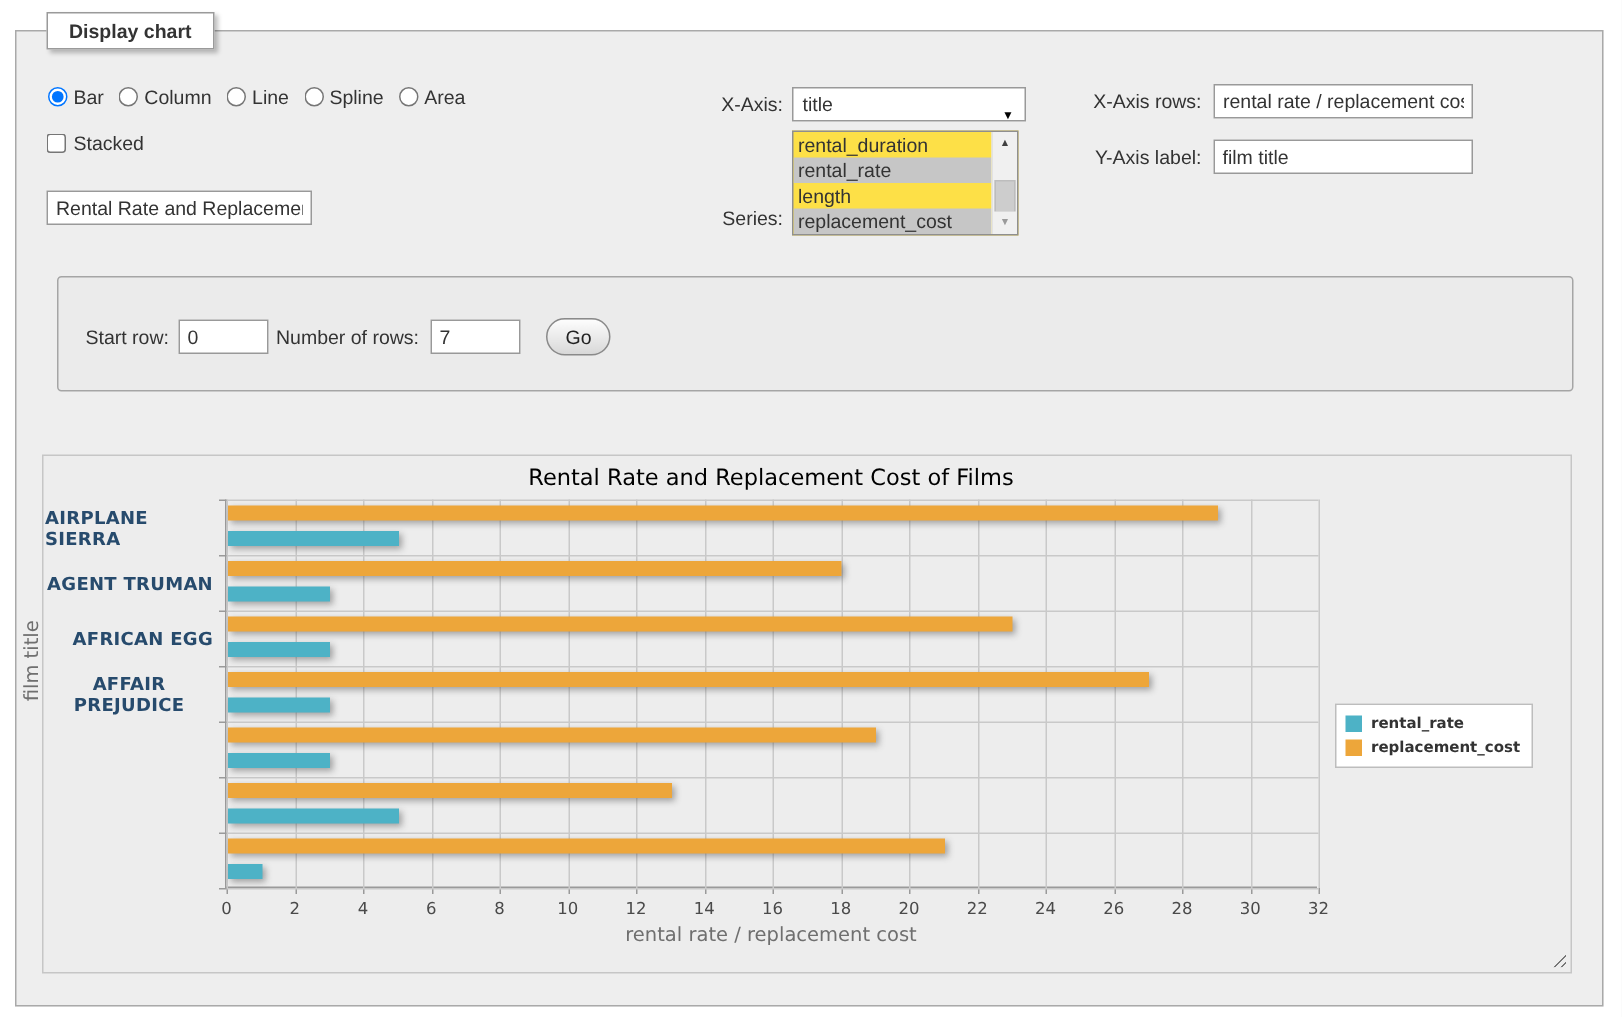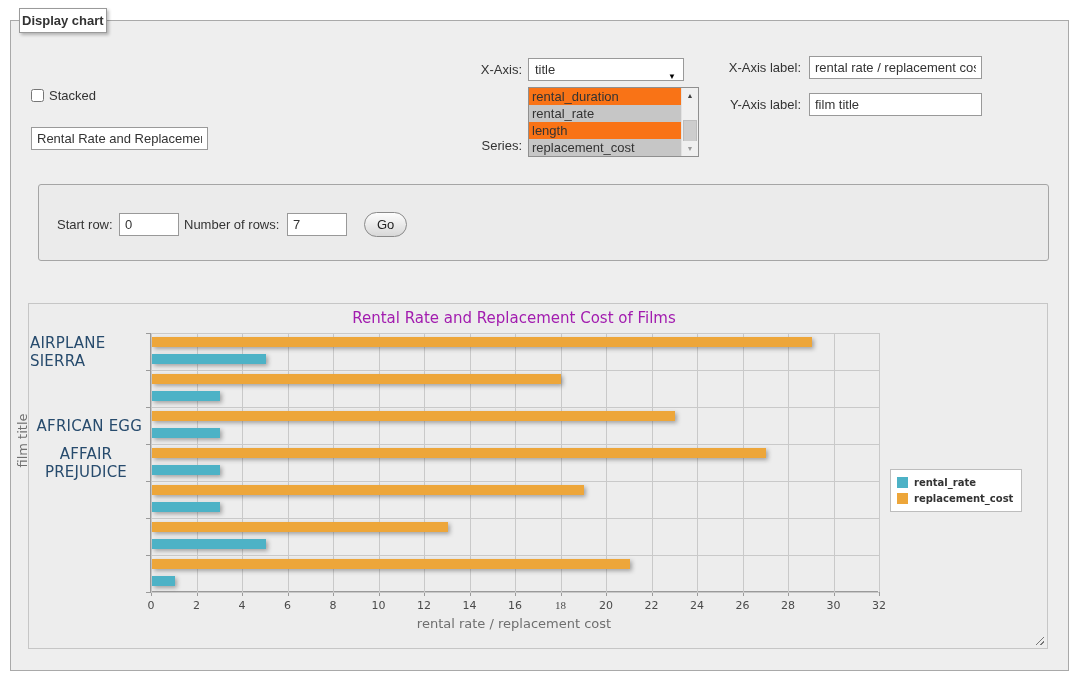--- a/index.html
+++ b/index.html
@@ -9,8 +9,8 @@
 
   .fieldset { position:absolute; left:10px; top:20px; width:1059px; height:651px;
     border:1px solid #a9a9a9; background:#eeeeee; }
-  .fs-legend { position:absolute; left:8px; top:-13px; background:#ffffff;
-    border:1px solid #9a9a9a; padding:4px 2px; font-weight:bold; font-size:13px;
+  .fs-legend { position:absolute; left:20px; top:-13px; background:#ffffff;
+    border:1px solid #9a9a9a; padding:4px 14px; font-weight:bold; font-size:13px;
     color:#333; box-shadow:2px 2px 3px rgba(0,0,0,0.25); }
 
   

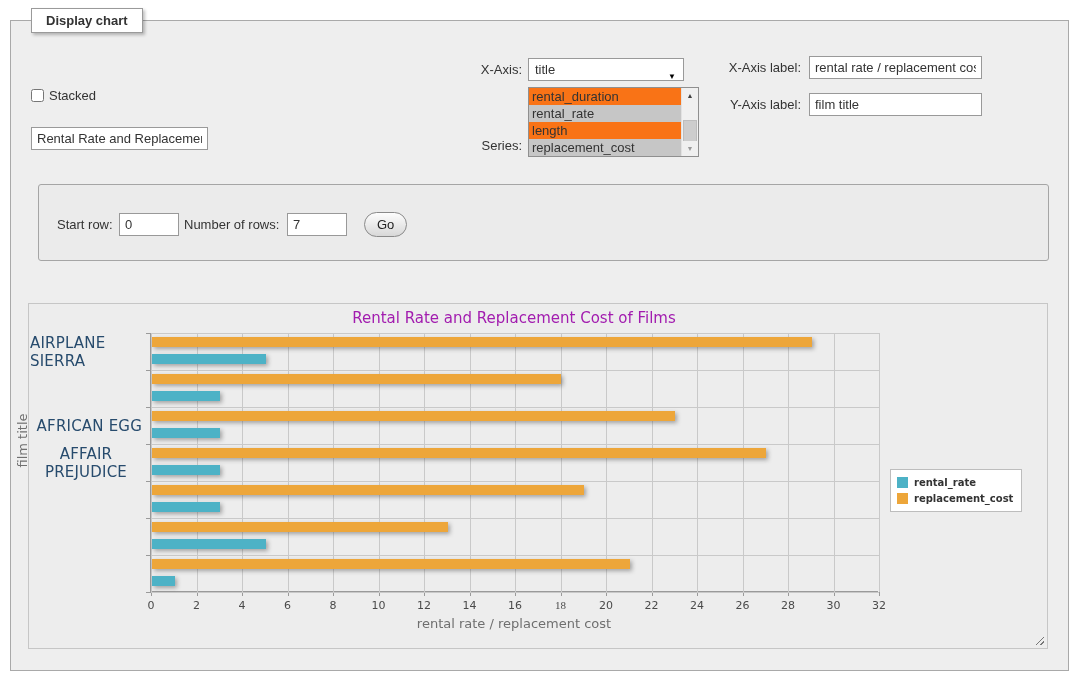--- a/index.html
+++ b/index.html
@@ -99,6 +99,28 @@
 <div class="fieldset">
   <div class="fs-legend">Display chart</div>
 
+  <div class="radio-group">
+      <label class="radio-item">
+        <input type="radio" name="charttype" checked="" style="">
+        <span>Bar</span>
+      </label>
+      <label class="radio-item">
+        <input type="radio" name="charttype" style="">
+        <span>Column</span>
+      </label>
+      <label class="radio-item">
+        <input type="radio" name="charttype" style="">
+        <span>Line</span>
+      </label>
+      <label class="radio-item">
+        <input type="radio" name="charttype" style="">
+        <span>Spline</span>
+      </label>
+      <label class="radio-item">
+        <input type="radio" name="charttype" style="">
+        <span>Area</span>
+      </label>
+    </div>
 
   <label class="stacked-row">
     <input type="checkbox" style="">

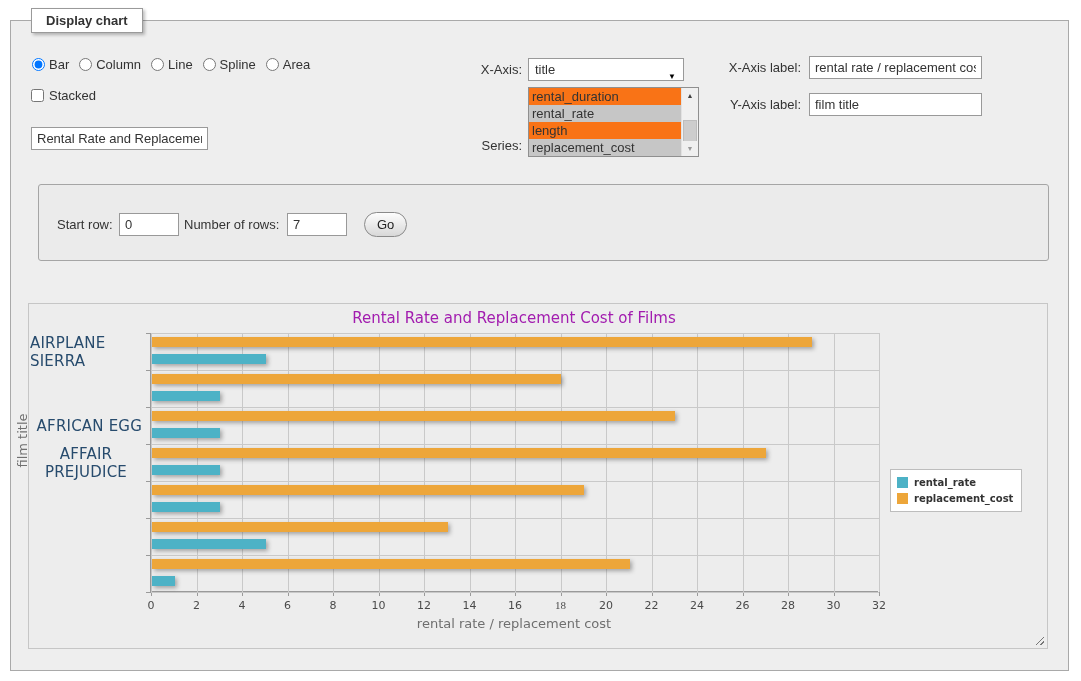--- a/index.html
+++ b/index.html
@@ -150,7 +150,7 @@
     </div>
   </div>
 
-  <div class="lbl xlabel-lbl">X-Axis label:</div>
+  <div class="lbl xlabel-lbl">X-Axis rows:</div>
   <input class="txt axis-input xlabel-input" value="rental rate / replacement cost" style="">
 
   <div class="lbl ylabel-lbl">Y-Axis label:</div>

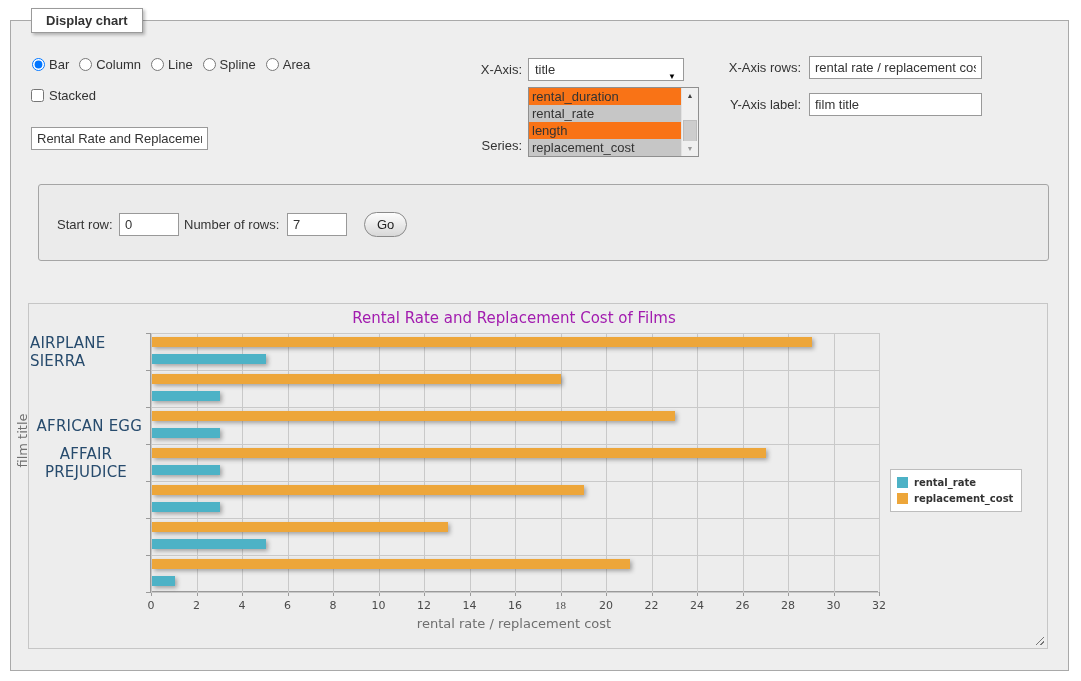--- a/index.html
+++ b/index.html
@@ -32,8 +32,8 @@
     border:1px solid #999; background:#fff; line-height:21px; padding-left:6px; }
   .fake-select .arrow { position:absolute; right:7px; top:7px; font-size:8px; color:#000; }
 
-  .listbox { position:absolute; left:517px; top:66px; width:171px; height:70px;
-    border:1px solid #8f8f8f; background:#f97316; display:flex; }
+  .listbox { position:absolute; left:517px; top:66px; width:151px; height:70px;
+    border:1px solid #8f8f8f; background:#fde047; display:flex; }
   .listbox .options { flex:1; overflow:hidden; }
   .listbox .option { height:17px; line-height:17px; padding-left:3px; white-space:nowrap; }
   .listbox .option.selected { background:#c6c6c6; }

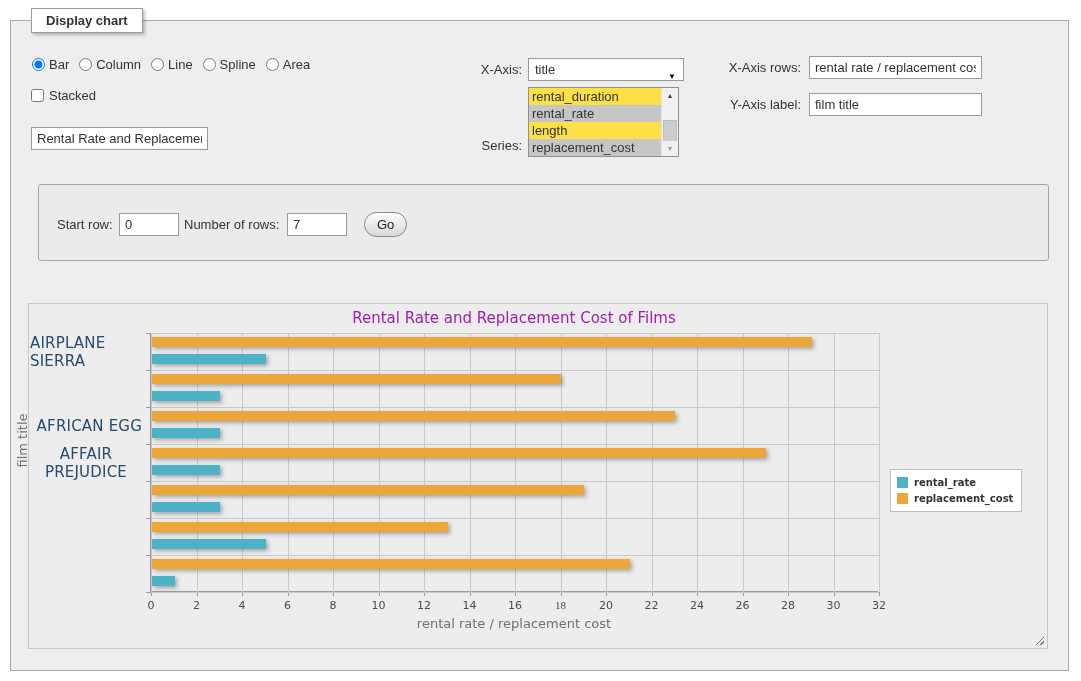--- a/index.html
+++ b/index.html
@@ -67,7 +67,7 @@
     border:1px solid #c6c6c6; background:#ededed;
     font-family:"DejaVu Sans", sans-serif; }
   .chart-title { position:absolute; left:121px; top:5px; width:728px; text-align:center;
-    font-size:15px; color:#a21caf; }
+    font-size:15px; color:#000000; }
   .plot { position:absolute; left:121px; top:29px; width:728px; height:259px;
     border-left:1px solid #9a9a9a; border-bottom:1px solid #9a9a9a; }
   .grid-v { position:absolute; top:0; width:1px; height:259px; background:#c9c9c9; }

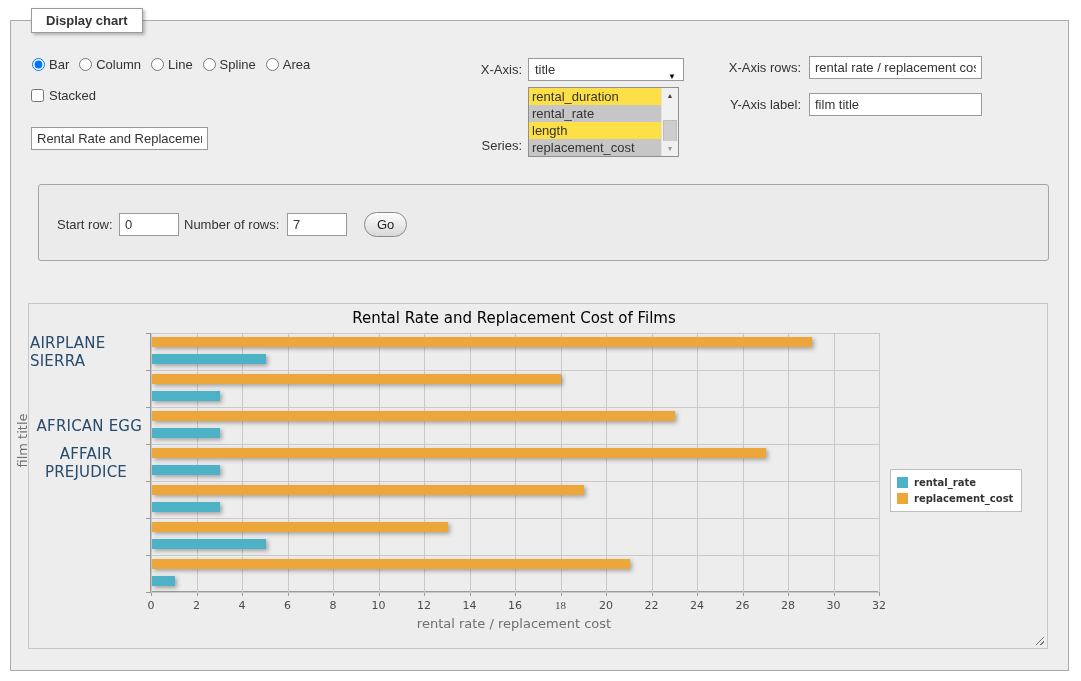--- a/index.html
+++ b/index.html
@@ -77,7 +77,7 @@
   .xtick-label { position:absolute; top:266px; width:30px; margin-left:-15px;
     text-align:center; font-size:11px; color:#4a4a4a; }
   .cat-label { position:absolute; left:-121px; width:112px; display:flex;
-    align-items:center; justify-content:flex-end; font-size:15px; font-weight:normal;
+    align-items:center; justify-content:flex-end; font-size:12px; font-weight:bold;
     color:#274b6d; letter-spacing:0.2px; }
   .bar { position:absolute; height:10px; box-shadow:2px 2px 4px rgba(70,70,70,0.45); }
   .yaxis-title { position:absolute; left:-107px; top:129px; width:200px; text-align:center;

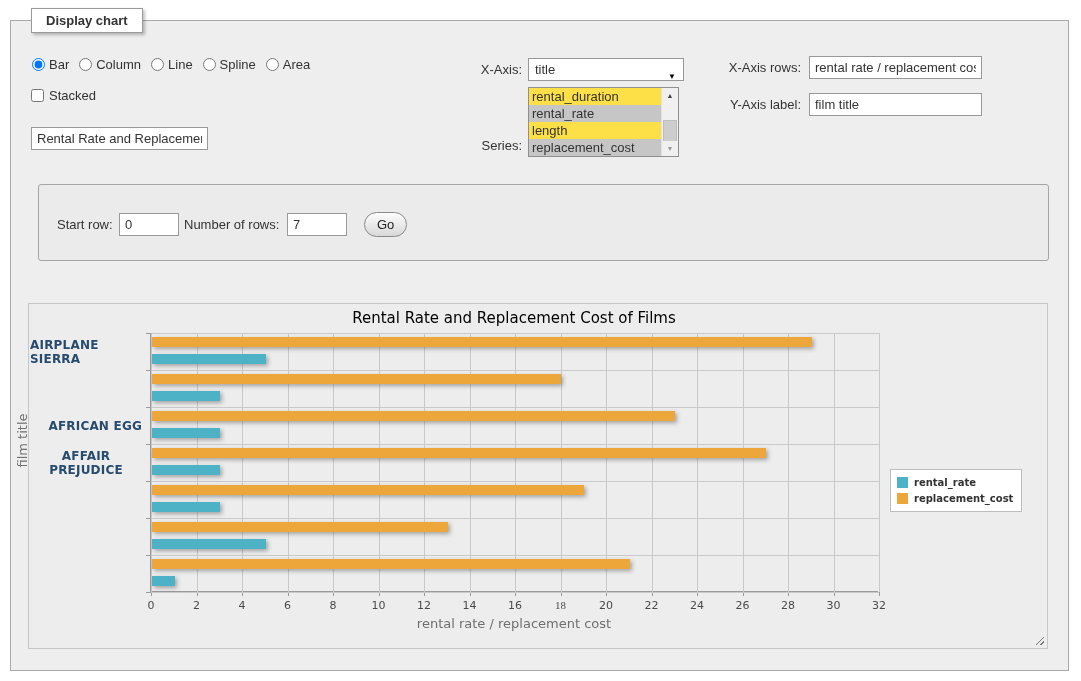--- a/index.html
+++ b/index.html
@@ -237,6 +237,7 @@
         <div class="cat-label" style="top: 0px; height: 37px;">AIRPLANE SIERRA</div>
         <div class="bar" style="left: 1px; top: 4px; width: 659.522px; background: rgb(237, 166, 58);"></div>
         <div class="bar" style="left: 1px; top: 21px; width: 113.522px; background: rgb(77, 178, 198);"></div>
+        <div class="cat-label" style="top: 37px; height: 37px;">AGENT TRUMAN</div>
         <div class="bar" style="left: 1px; top: 41px; width: 409.272px; background: rgb(237, 166, 58);"></div>
         <div class="bar" style="left: 1px; top: 58px; width: 68.0225px; background: rgb(77, 178, 198);"></div>
         <div class="cat-label" style="top: 74px; height: 37px;">AFRICAN EGG</div>

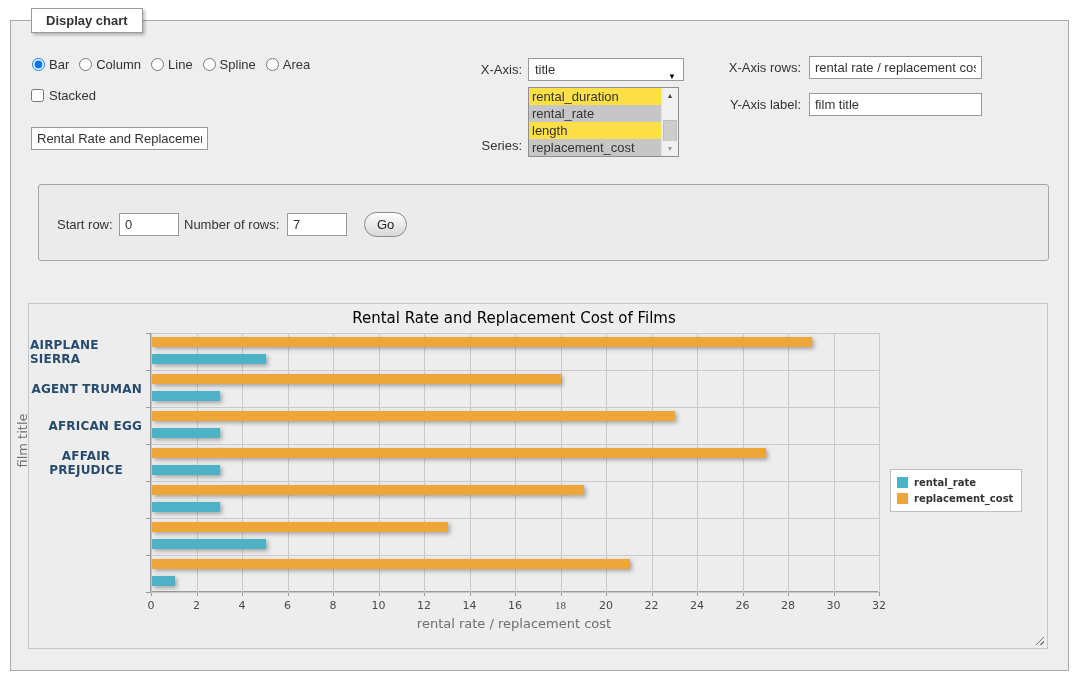--- a/index.html
+++ b/index.html
@@ -196,7 +196,7 @@
         <div class="xtick-label" style="left: 364px;">16</div>
         <div class="grid-v" style="left: 409.5px;"></div>
         <div class="tick-x" style="left: 409.5px;"></div>
-        <div class="xtick-label" style="left: 409.5px; font-family: Liberation Serif, serif;">18</div>
+        <div class="xtick-label" style="left: 409.5px;">18</div>
         <div class="grid-v" style="left: 455px;"></div>
         <div class="tick-x" style="left: 455px;"></div>
         <div class="xtick-label" style="left: 455px;">20</div>

